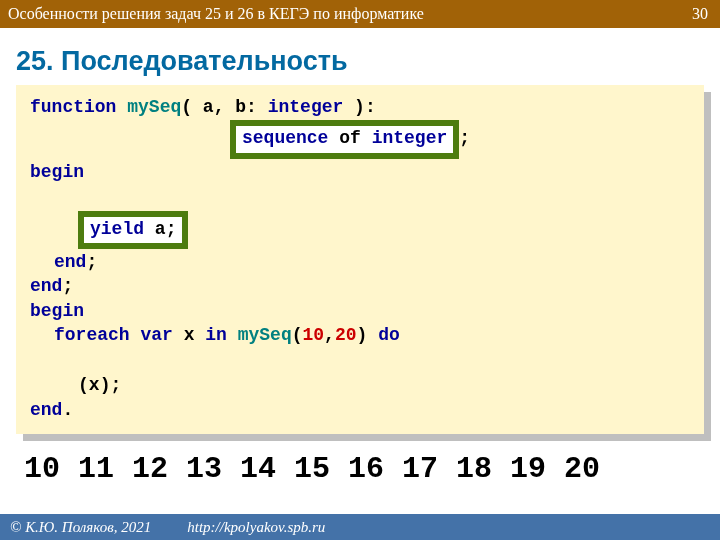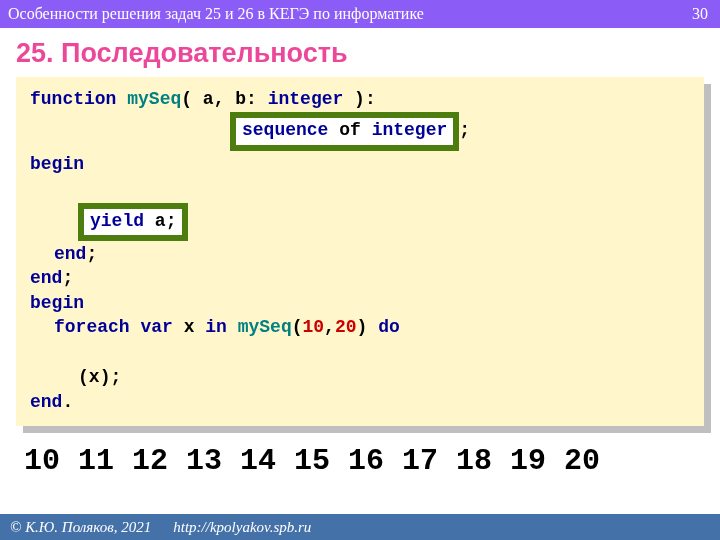--- a/index.html
+++ b/index.html
@@ -14,7 +14,7 @@
   
   .topbar {
     height: 28px;
-    background: #8b5cf6;
+    background: #a16207;
     color: #fff;
     display: flex;
     align-items: center;

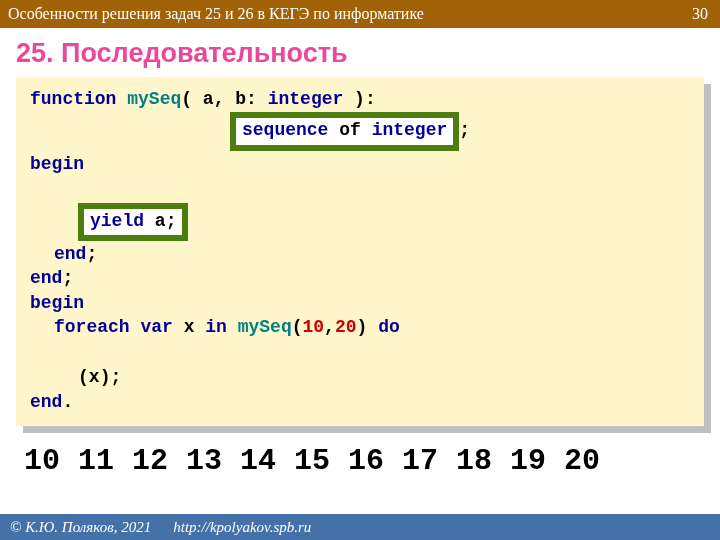--- a/index.html
+++ b/index.html
@@ -26,8 +26,9 @@
   .heading {
     font-size: 27px;
     font-weight: bold;
-    color: #ec4899;
+    color: #0369a1;
     padding: 10px 0 8px 16px;
+    margin-top: 8px;
   }
   
   .code-wrap {

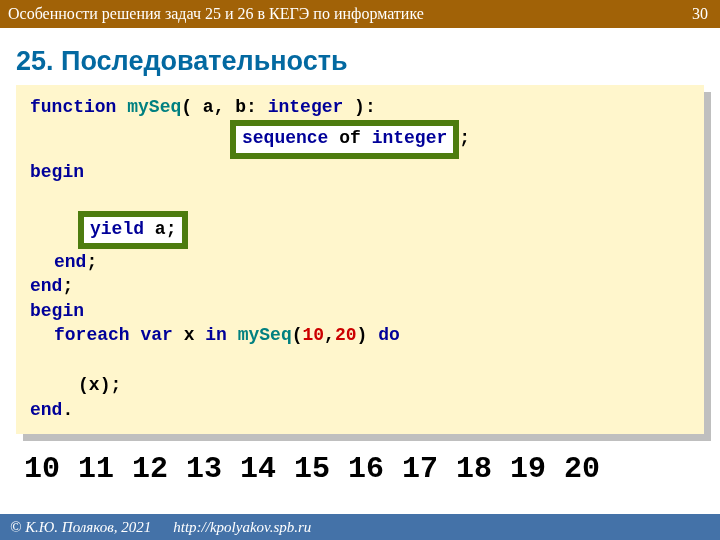--- a/index.html
+++ b/index.html
@@ -80,7 +80,7 @@
     color: #fff;
     display: flex;
     align-items: center;
-    gap: 22px;
+    gap: 36px;
     padding-left: 10px;
     font-family: "Times New Roman", serif;
     font-style: italic;

